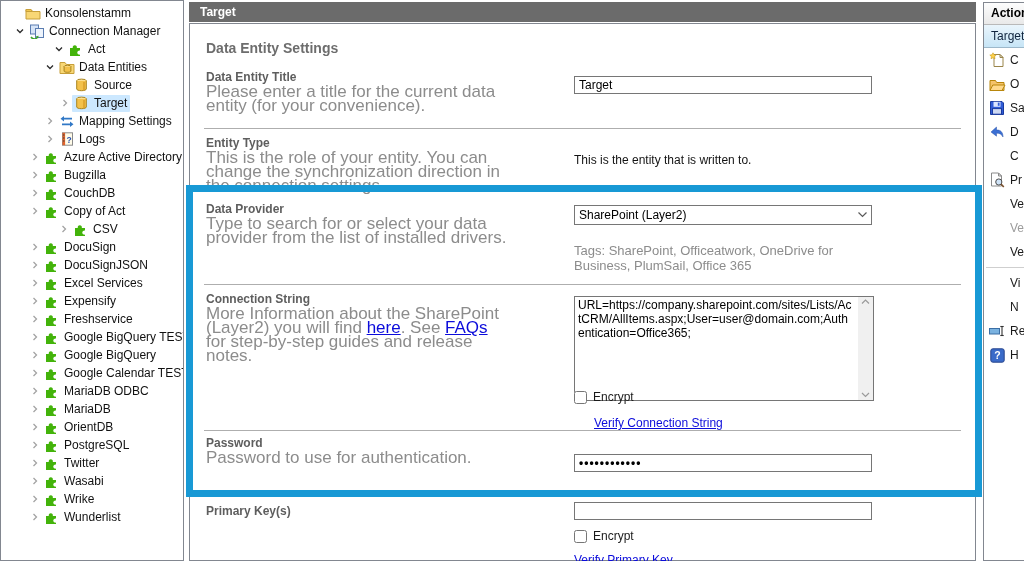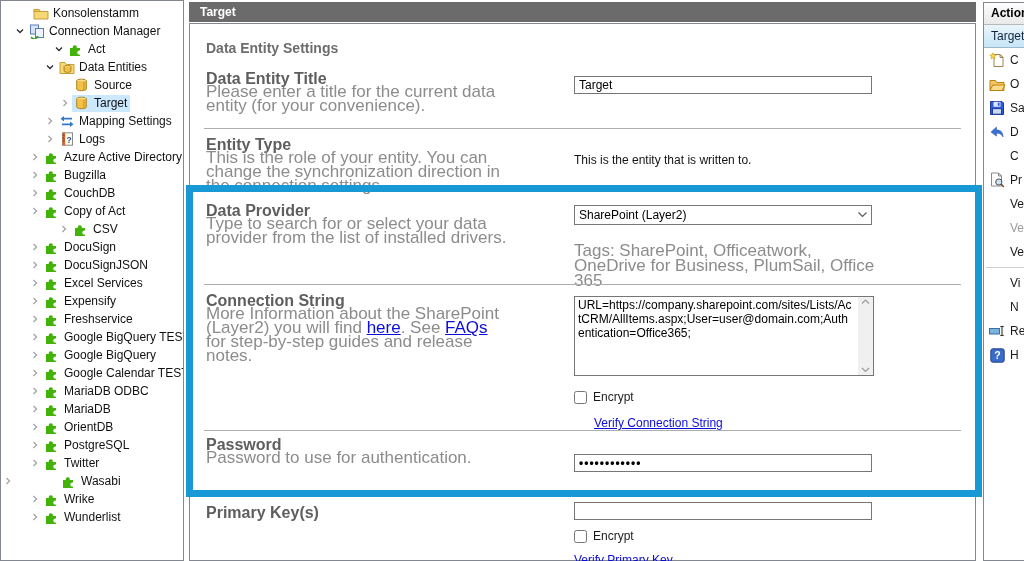--- a/index.html
+++ b/index.html
@@ -89,7 +89,7 @@
 <body>
 
 <div class="sidebar">
-    <div class="tree-row" style="padding-left: 16px;">
+    <div class="tree-row" style="padding-left: 8px;">
       <span class="chev"></span>
       <span class="tree-sel">
         <span class="ticon">

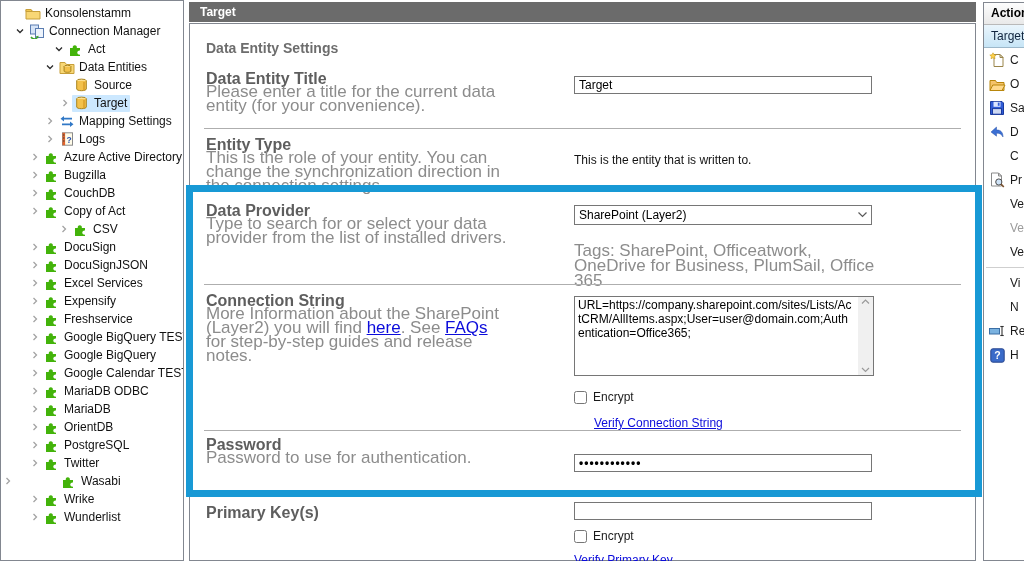--- a/index.html
+++ b/index.html
@@ -30,7 +30,7 @@
   }
   .abs{position:absolute;}
   .section-title{font-size:14px;font-weight:bold;color:#6d6d6d;}
-  .flabel{font-size:16px;font-weight:bold;color:#5e5e5e;}
+  .flabel{font-size:12px;font-weight:bold;color:#5e5e5e;}
   .fdesc{font-size:17px;color:#8c8c8c;line-height:14px;}
   .fvalue{font-size:12px;color:#141414;}
   .sep{border-top:1px solid #aeaeae;height:0;left:14px;right:14px;}

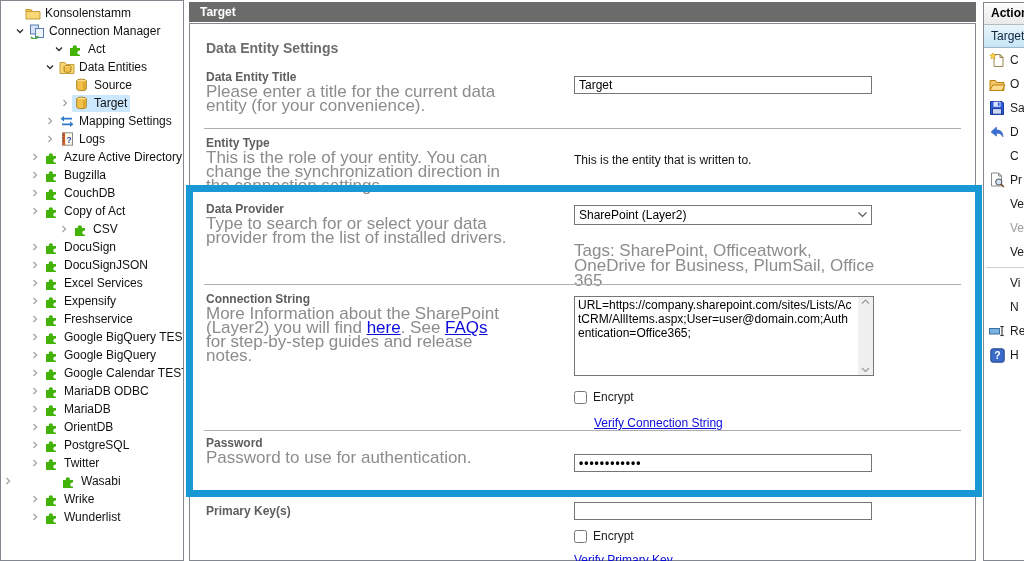--- a/index.html
+++ b/index.html
@@ -59,7 +59,7 @@
   .chkrow{display:flex;align-items:center;gap:6px;}
   .chk{width:13px;height:13px;box-sizing:border-box;border:1px solid #333;background:#fff;margin:0;}
   .link{color:#0c0cdb;text-decoration:underline;cursor:pointer;}
-  .tags{font-size:17px;color:#8c8c8c;line-height:15px;}
+  .tags{font-size:13px;color:#8c8c8c;line-height:15px;}
   
   .hl-rect{
     position:absolute;left:186px;top:185px;width:796px;height:312px;box-sizing:border-box;

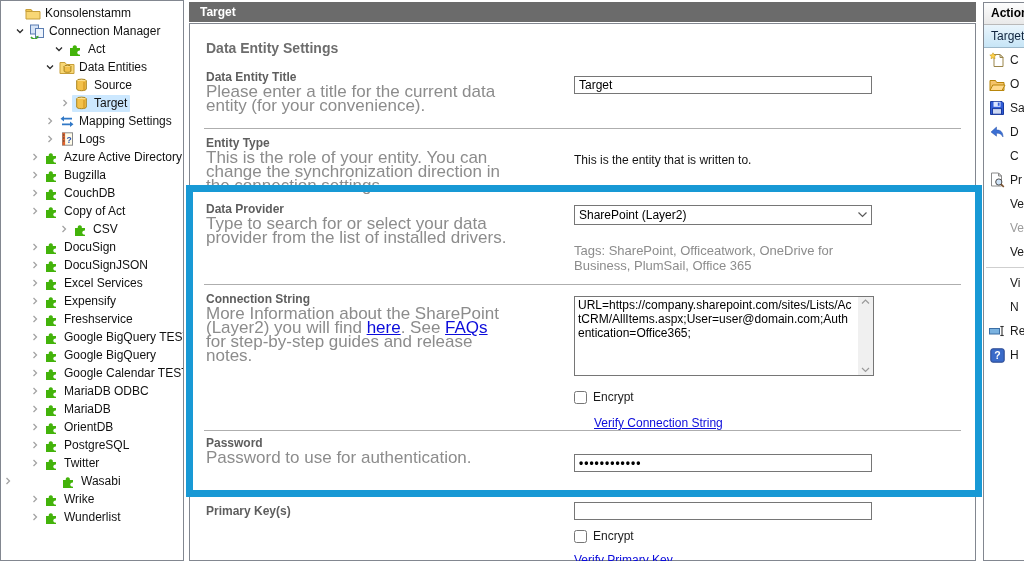--- a/index.html
+++ b/index.html
@@ -565,7 +565,7 @@
 
   <div class="abs flabel" style="left:16px;top:268px;">Connection String</div>
   <div class="abs fdesc" style="left:16px;top:283px;width:300px;"><span>More Information about the SharePoint (Layer2) you will find </span><span class="link">here</span><span>. See </span><span class="link">FAQs</span><span> for step-by-step guides and release notes.</span></div>
-  <div class="abs fake-ta" style="left:384px;top:272px;width:300px;height:80px;">
+  <div class="abs fake-ta" style="left:384px;top:272px;width:300px;height:105px;">
     <div class="ta-text">URL=https://company.sharepoint.com/sites/Lists/ActCRM/AllItems.aspx;User=user@domain.com;Authentication=Office365;</div>
     <div class="ta-scroll">
       <svg width="9" height="6">

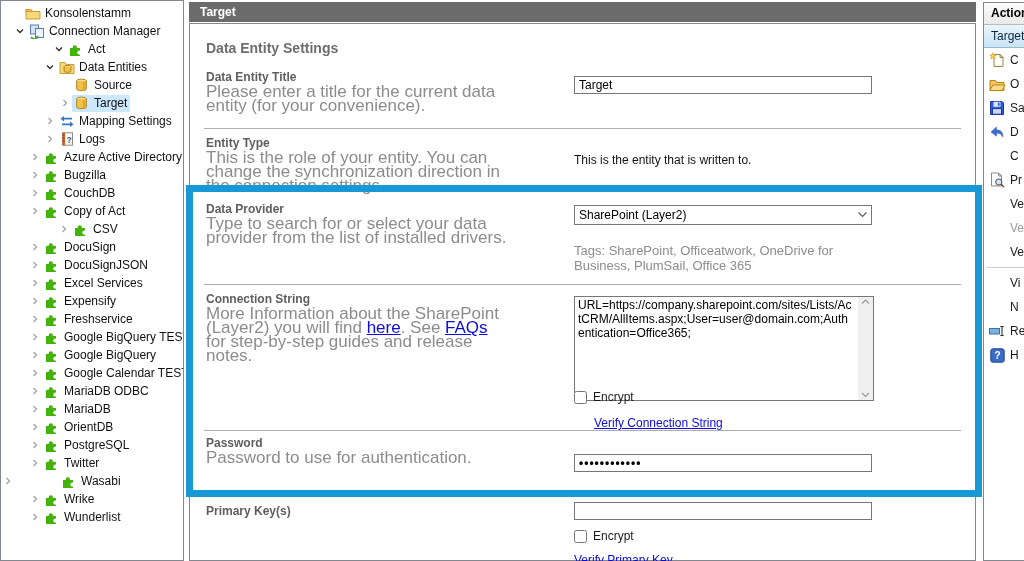--- a/index.html
+++ b/index.html
@@ -487,7 +487,7 @@
         <span class="tlabel">Twitter</span>
       </span>
     </div>
-    <div class="tree-row" style=" gap: 44px;">
+    <div class="tree-row" style="padding-left: 27px;">
       <span class="chev">
         <svg width="10" height="10">
           <path d="M3.5 2 L6.5 5 L3.5 8" fill="none" stroke="#a3a3a3" stroke-width="1.3"></path>

